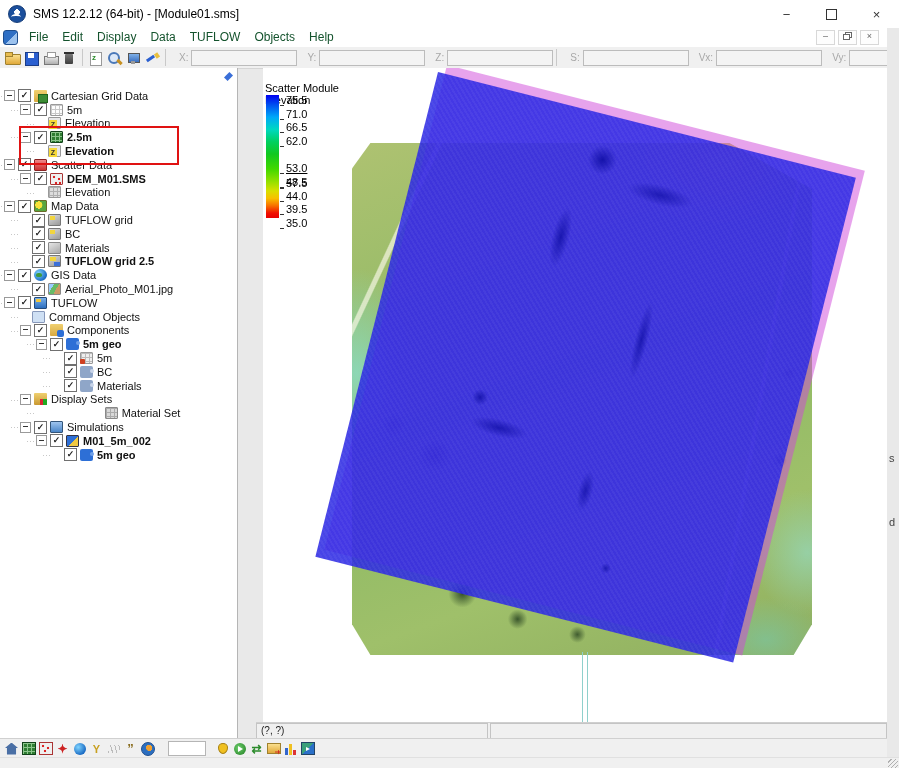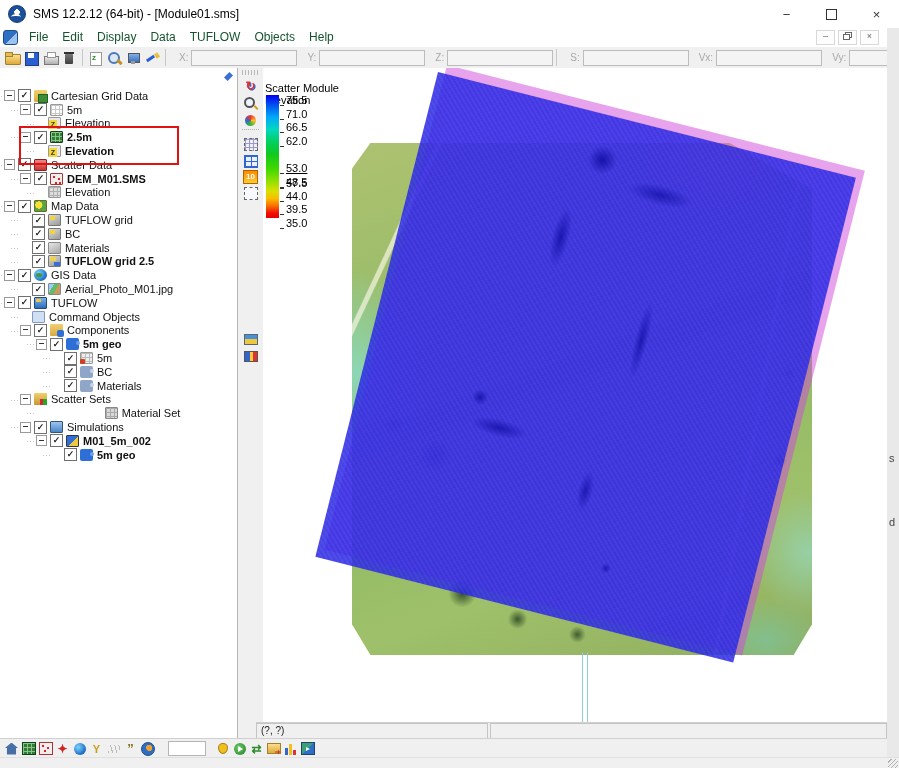--- a/index.html
+++ b/index.html
@@ -486,22 +486,6 @@
     <div id="tree-highlight"></div>
   </div>
 
-  <div id="palette">
-    <div id="palette-handle"></div>
-    <div id="palette-icons">
-        <div class="pic icn-rotate"></div>
-        <div class="pic icn-zoom"></div>
-        <div class="pic icn-pan"></div>
-        <div class="pal-sep"></div>
-        <div class="pic icn-gridsel"></div>
-        <div class="pic icn-gridframe"></div>
-        <div class="icn-ten">10</div>
-        <div class="pic icn-selbox"></div>
-        <div class="pal-gap"></div>
-        <div class="pic icn-measure"></div>
-        <div class="pic icn-dispopt"></div>
-      </div>
-  </div>
 
   <div id="canvas">
     <div id="photo"></div>

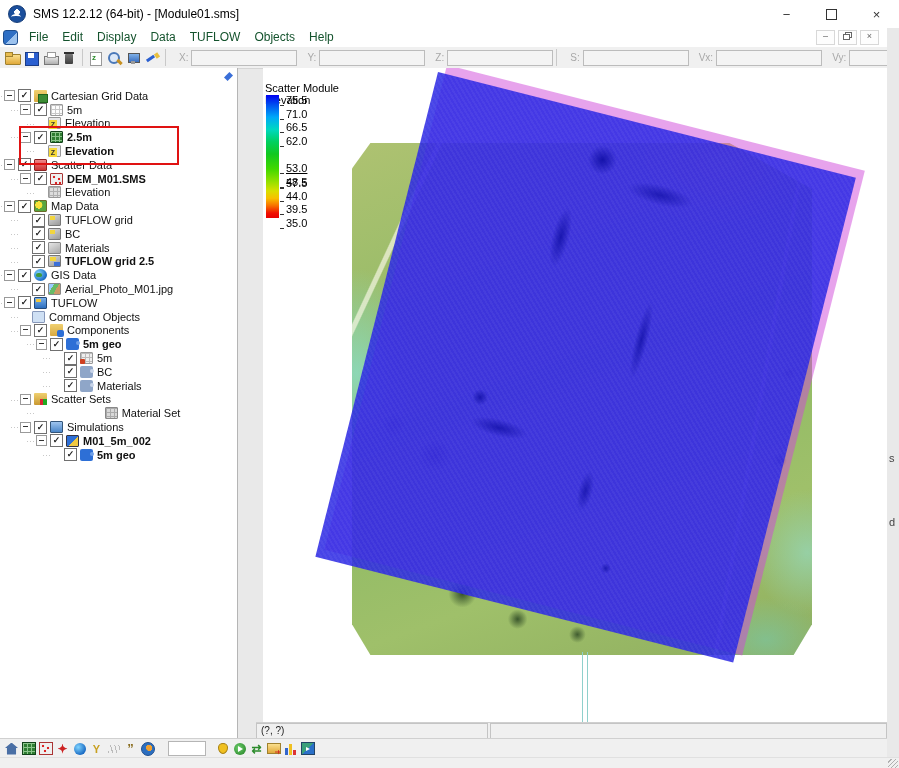--- a/index.html
+++ b/index.html
@@ -457,7 +457,7 @@
         <div class="trow" style="padding-left: 20px; background-image: repeating-linear-gradient(90deg, rgb(200, 200, 200) 0px, rgb(200, 200, 200) 1px, transparent 1px, transparent 3px); background-repeat: no-repeat; background-size: 9px 1px; background-position: 11px 7px;">
           <span class="exp"></span>
           <span class="ti i-folder-material"></span>
-          <span class="tl">Scatter Sets</span>
+          <span class="tl">Display Sets</span>
         </div>
         <div class="trow" style="padding-left: 36px; background-image: repeating-linear-gradient(90deg, rgb(200, 200, 200) 0px, rgb(200, 200, 200) 1px, transparent 1px, transparent 3px); background-repeat: no-repeat; background-size: 9px 1px; background-position: 27px 7px; justify-content: center;">
           <span class="exp-sp"></span>

